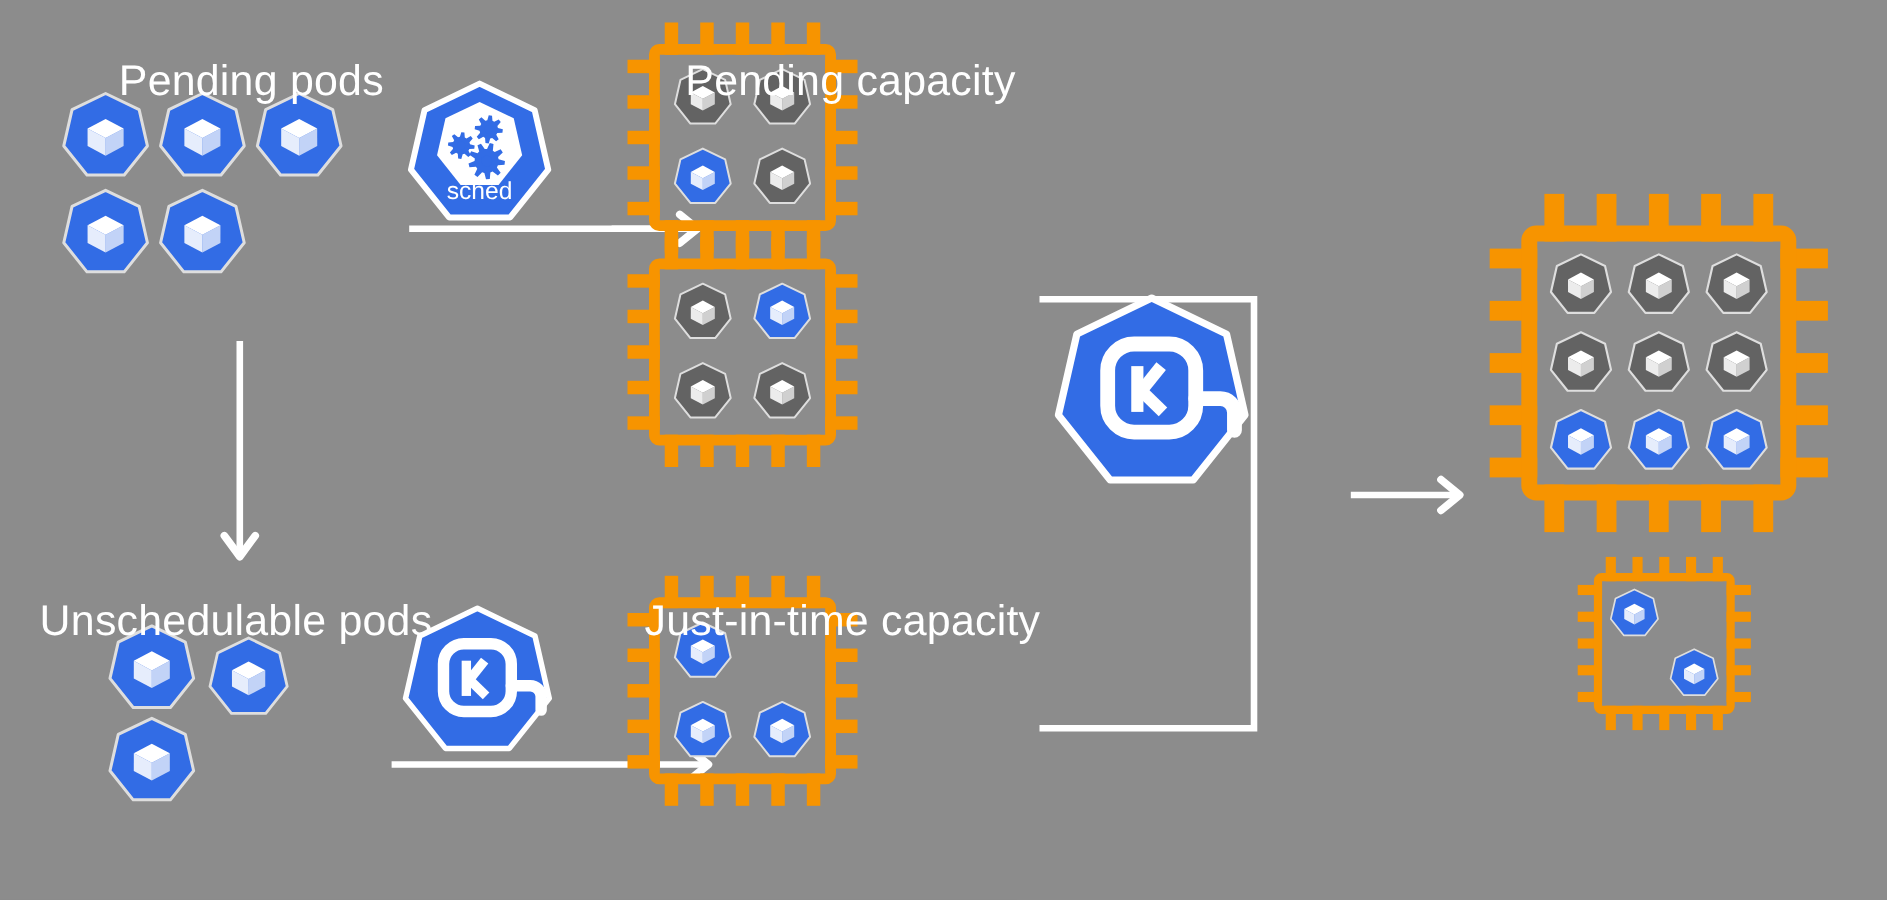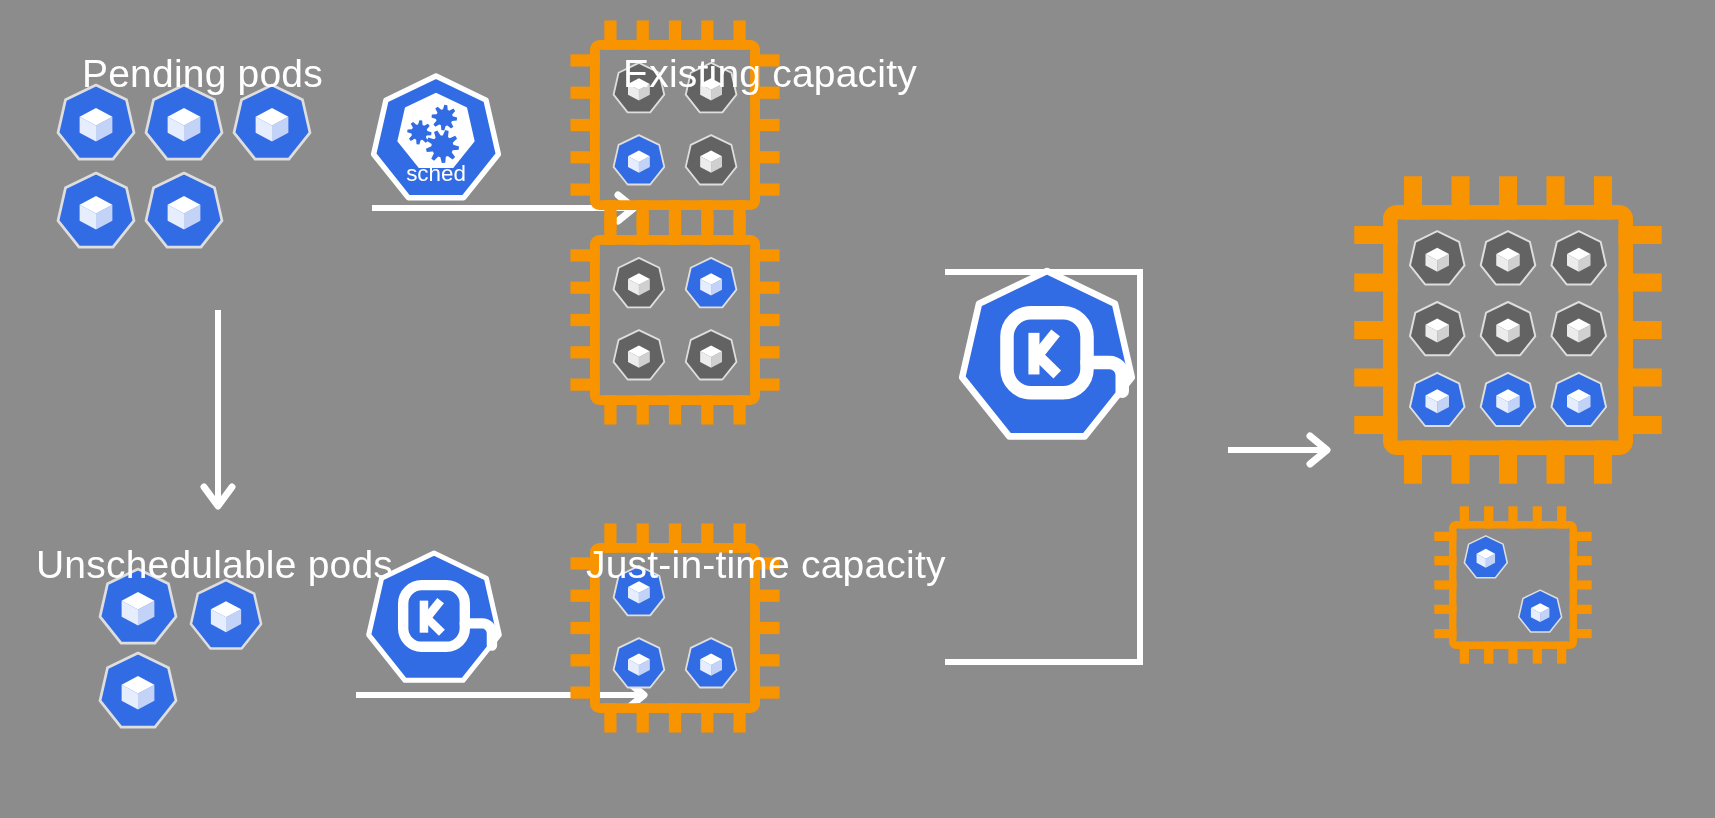--- a/index.html
+++ b/index.html
@@ -479,7 +479,7 @@
       </g>
     </svg>
 
-  <div class="label" style="left:82px; top:54px;">Pending pods</div>
+  <div class="label" style="left:108px; top:54px;">Pending pods</div>
   <div class="label" style="left:623px; top:54px;">Existing capacity</div>
   <div class="label" style="left:586px; top:545px;">Just-in-time capacity</div>
   <div class="label" style="left:36px;  top:545px;">Unschedulable pods</div>

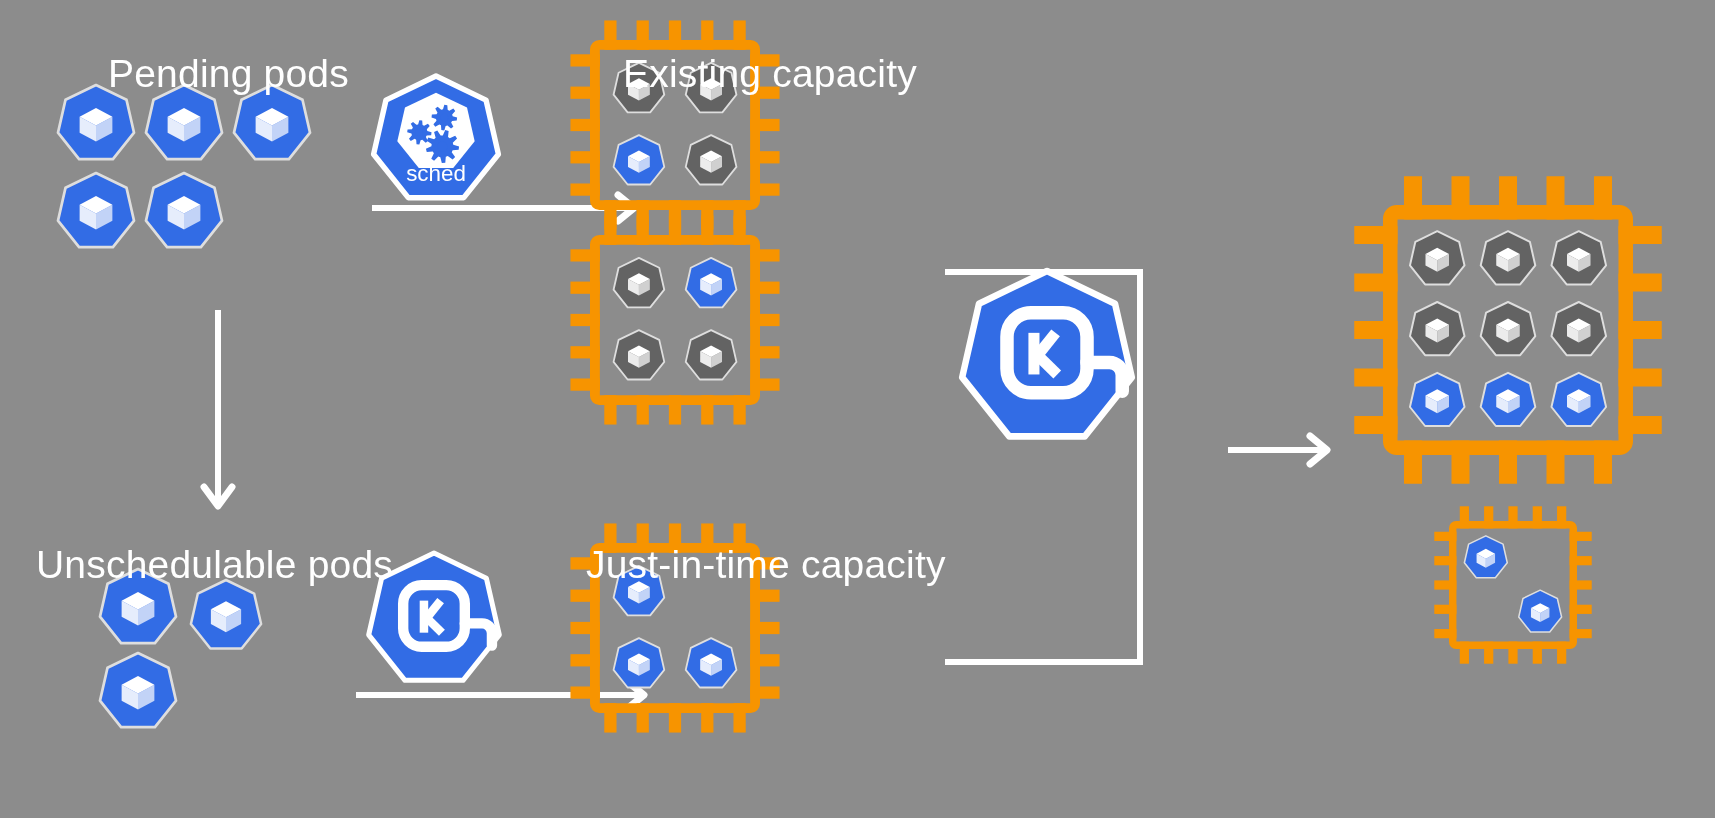--- a/index.html
+++ b/index.html
@@ -480,7 +480,7 @@
     </svg>
 
   <div class="label" style="left:108px; top:54px;">Pending pods</div>
-  <div class="label" style="left:623px; top:54px;">Existing capacity</div>
+  <div class="label" style="left:623px; top:54px;">Pending capacity</div>
   <div class="label" style="left:586px; top:545px;">Just-in-time capacity</div>
   <div class="label" style="left:36px;  top:545px;">Unschedulable pods</div>
 

